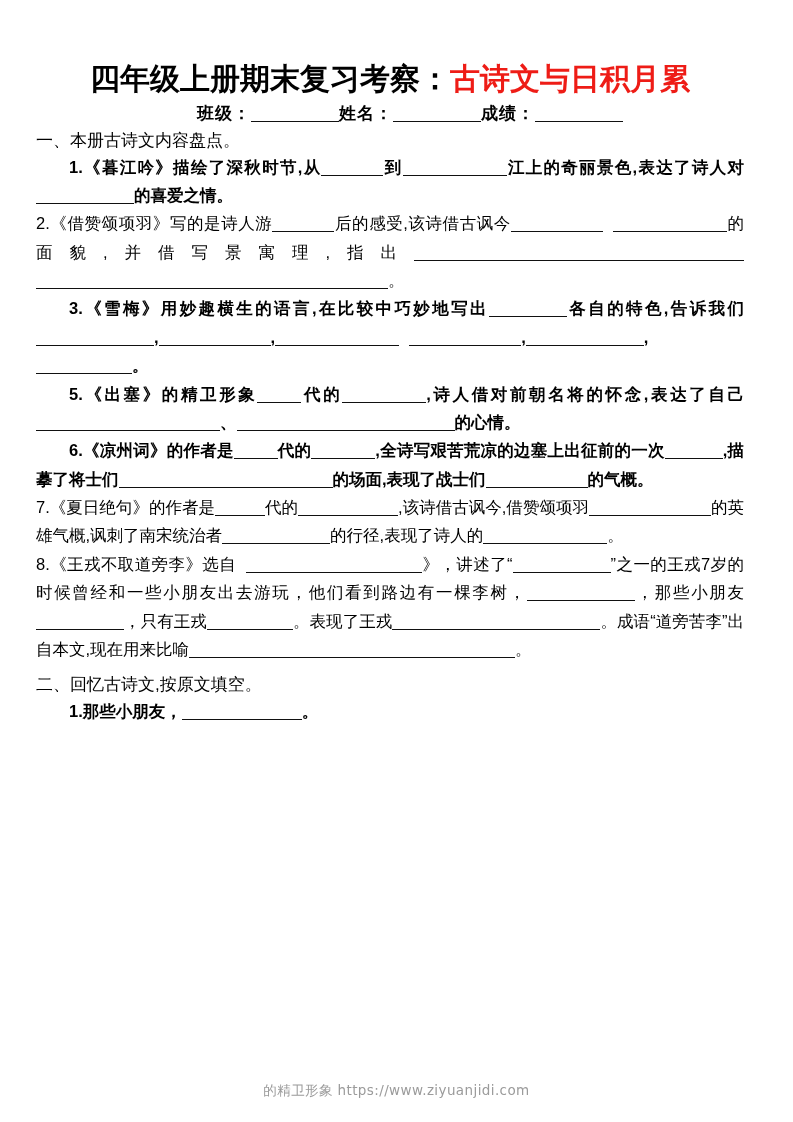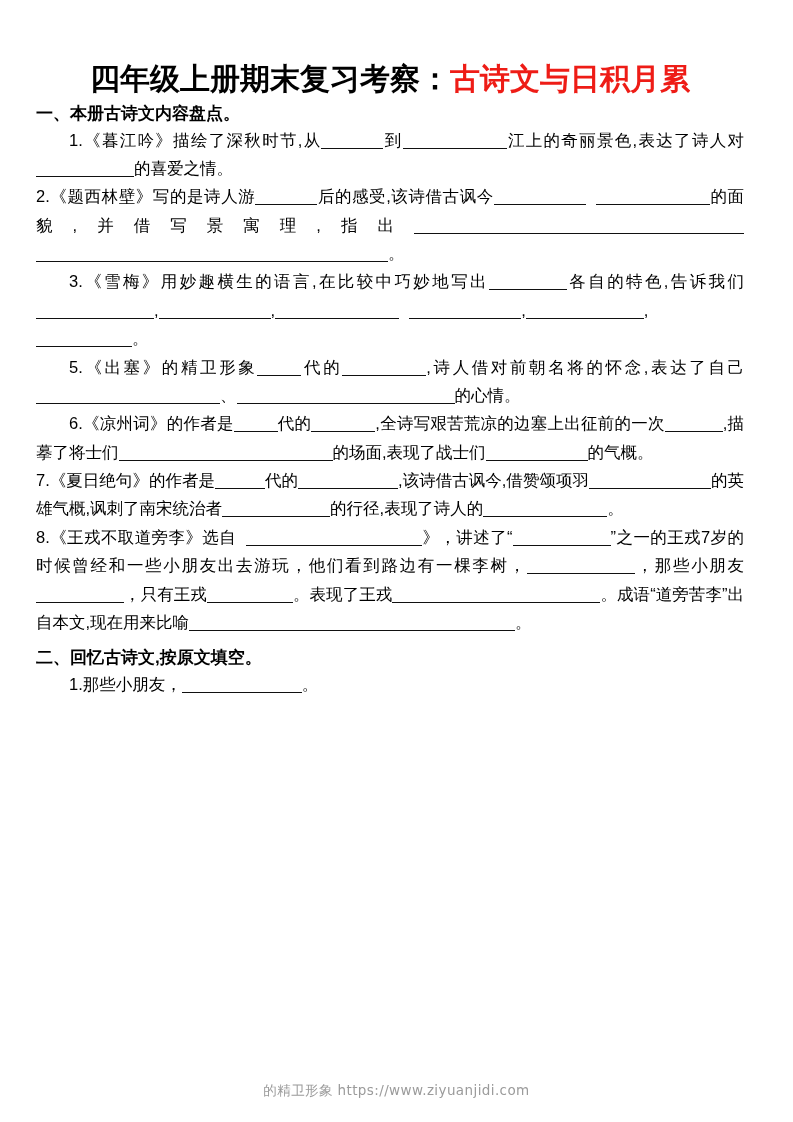--- a/index.html
+++ b/index.html
@@ -100,6 +100,9 @@
     <span class="t-black">四年级上册期末复习考察：</span><span class="t-red">古诗文与日积月累</span>
   </h1>
 
+  <div class="info-line">
+    <span class="lbl">班级：</span><span class="bl" style="width:88px"></span><span class="lbl">姓名：</span><span class="bl" style="width:88px"></span><span class="lbl">成绩：</span><span class="bl" style="width:88px"></span>
+  </div>
 
   <div class="sec-head">一、本册古诗文内容盘点。</div>
 

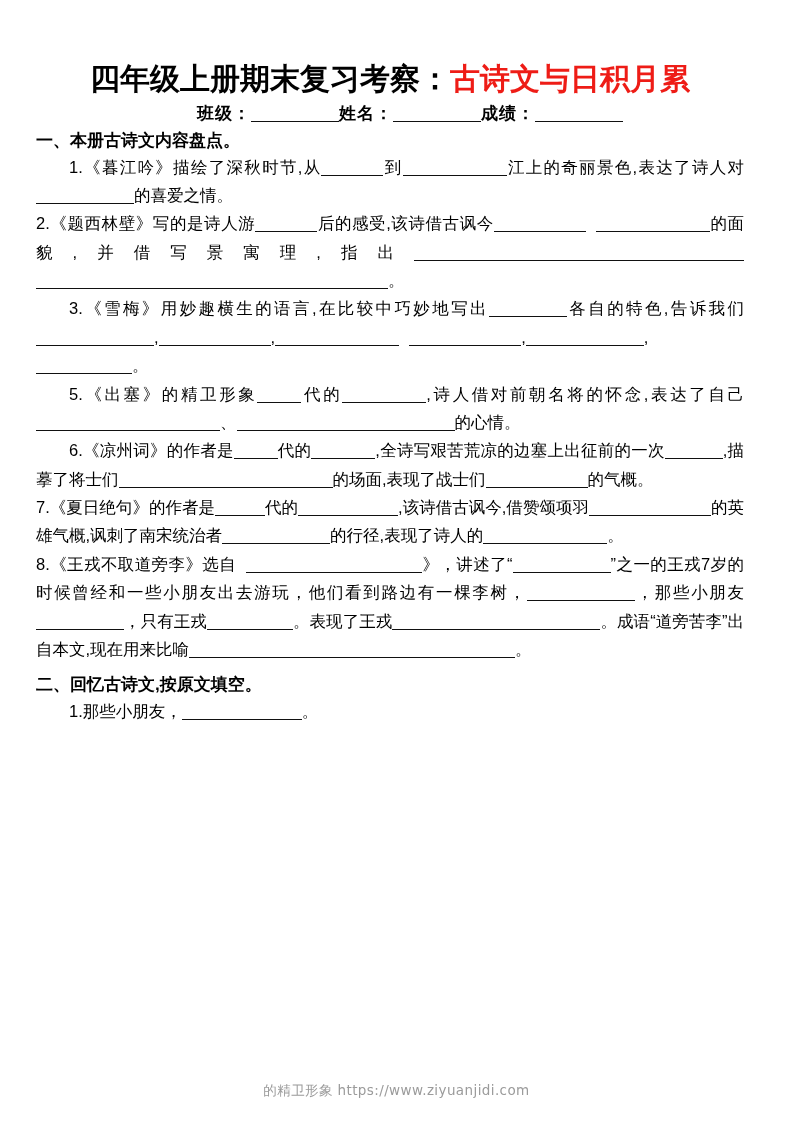--- a/index.html
+++ b/index.html
@@ -53,7 +53,7 @@
   
   .sec-head {
     font-size: 17px;
-    font-weight: bold;
+    font-weight: normal;
     margin: 2px 0 1px 0;
     letter-spacing: 0px;
   }

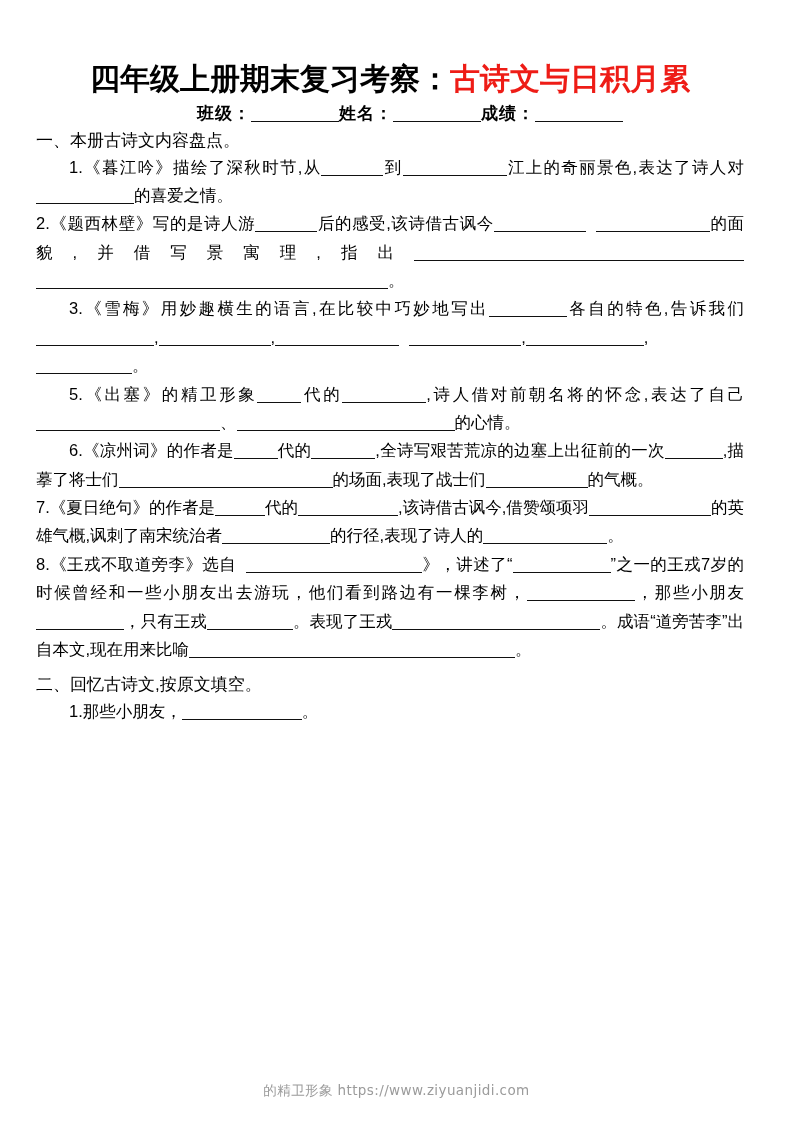--- a/index.html
+++ b/index.html
@@ -67,7 +67,7 @@
     margin: 0;
     letter-spacing: 0px;
   }
-  .q.indent { text-indent: 2em; }
+  .q.indent { text-indent: 2em; font-weight: bold; }
 
   
   .bl {

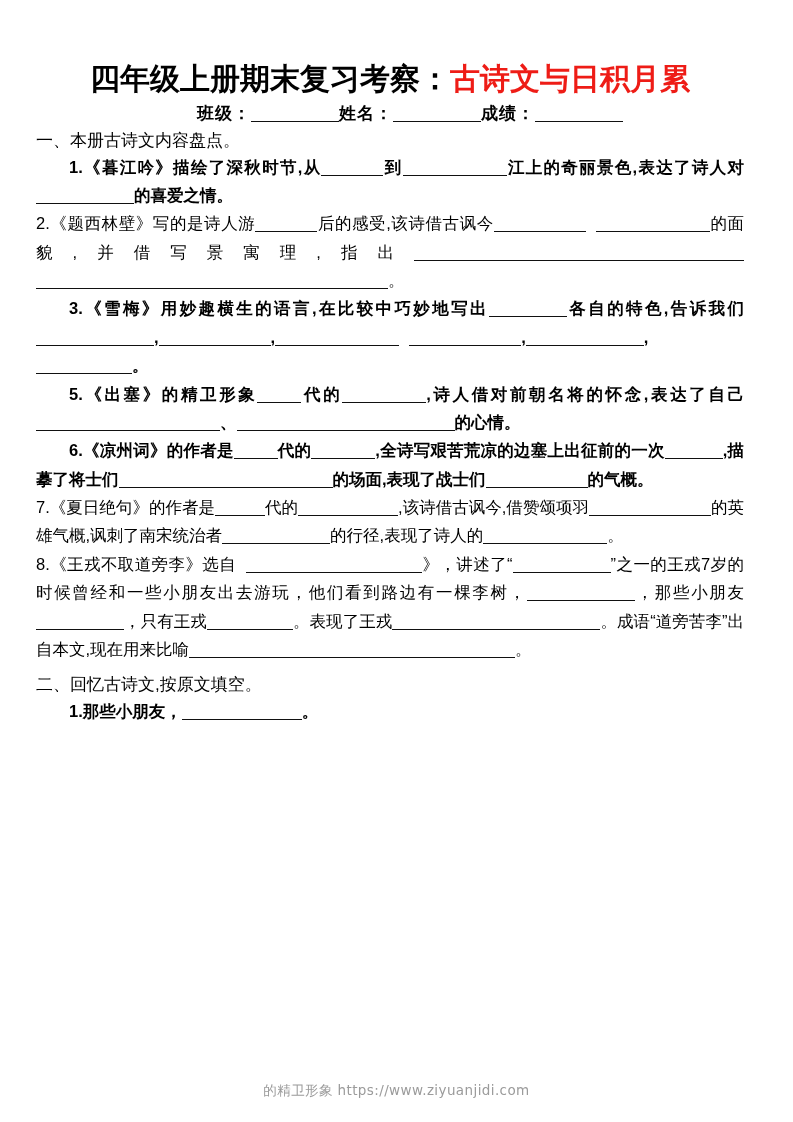--- a/index.html
+++ b/index.html
@@ -111,7 +111,7 @@
   </p>
 
   <p class="q">
-    <span>2.</span><span>《题西林壁》写的是诗人游</span><span class="bl" style="width:62px"></span><span>后的感受,该诗借古讽今</span><span class="bl" style="width:92px"></span><span class="gap"></span><span class="bl" style="width:52px"></span><span class="bl" style="width:62px"></span><span>的面貌,并借写景寓理,指出</span><span class="bl" style="width:330px"></span><span class="bl" style="width:352px"></span><span>。</span>
+    <span>2.</span><span>《借赞颂项羽》写的是诗人游</span><span class="bl" style="width:62px"></span><span>后的感受,该诗借古讽今</span><span class="bl" style="width:92px"></span><span class="gap"></span><span class="bl" style="width:52px"></span><span class="bl" style="width:62px"></span><span>的面貌,并借写景寓理,指出</span><span class="bl" style="width:330px"></span><span class="bl" style="width:352px"></span><span>。</span>
   </p>
 
   <p class="q indent">

